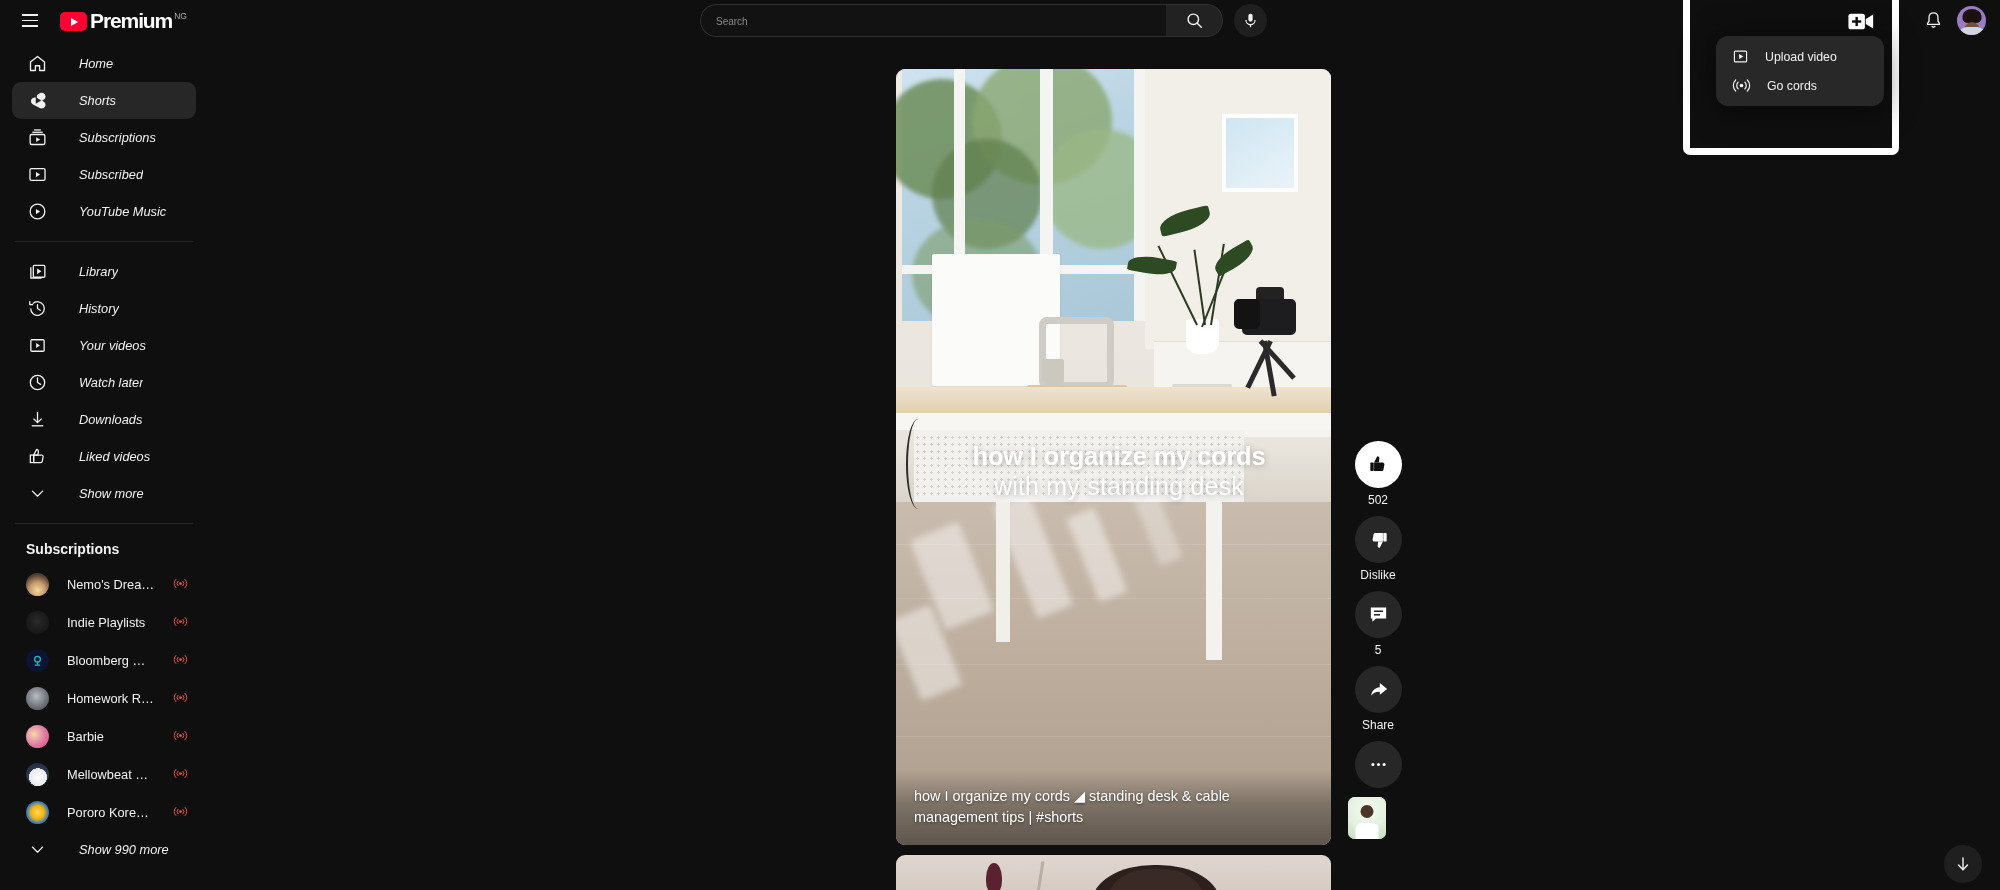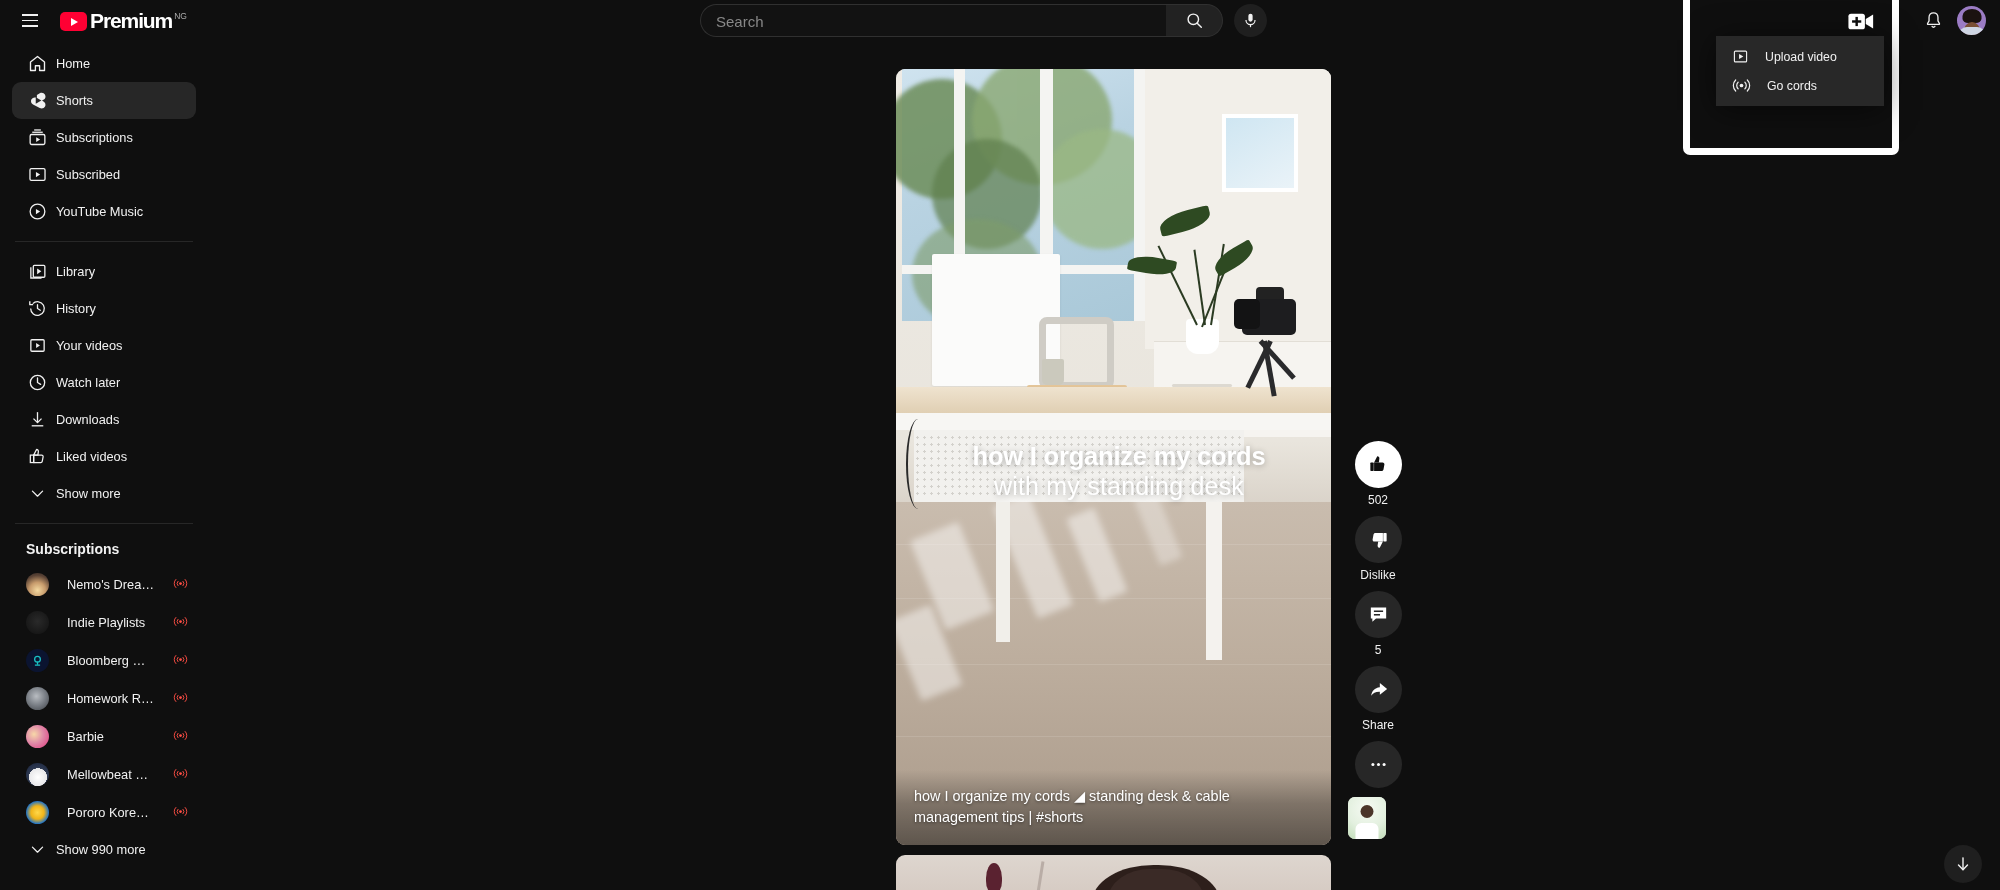--- a/index.html
+++ b/index.html
@@ -28,7 +28,7 @@
   .search-box{ display:flex; width:523px; height:33px; }
   .search-input{
     flex:1; background:#121212; border:1px solid #303030; border-right:none;
-    border-radius:17px 0 0 17px; padding:2px 14px 0 15px; color:#f1f1f1; font-size:15px;
+    border-radius:17px 0 0 17px; padding:2px 14px 0 15px; color:#f1f1f1; font-size:10px;
     outline:none; font-family:"Liberation Sans", sans-serif;
   }
   .search-input::placeholder{ color:#888; }

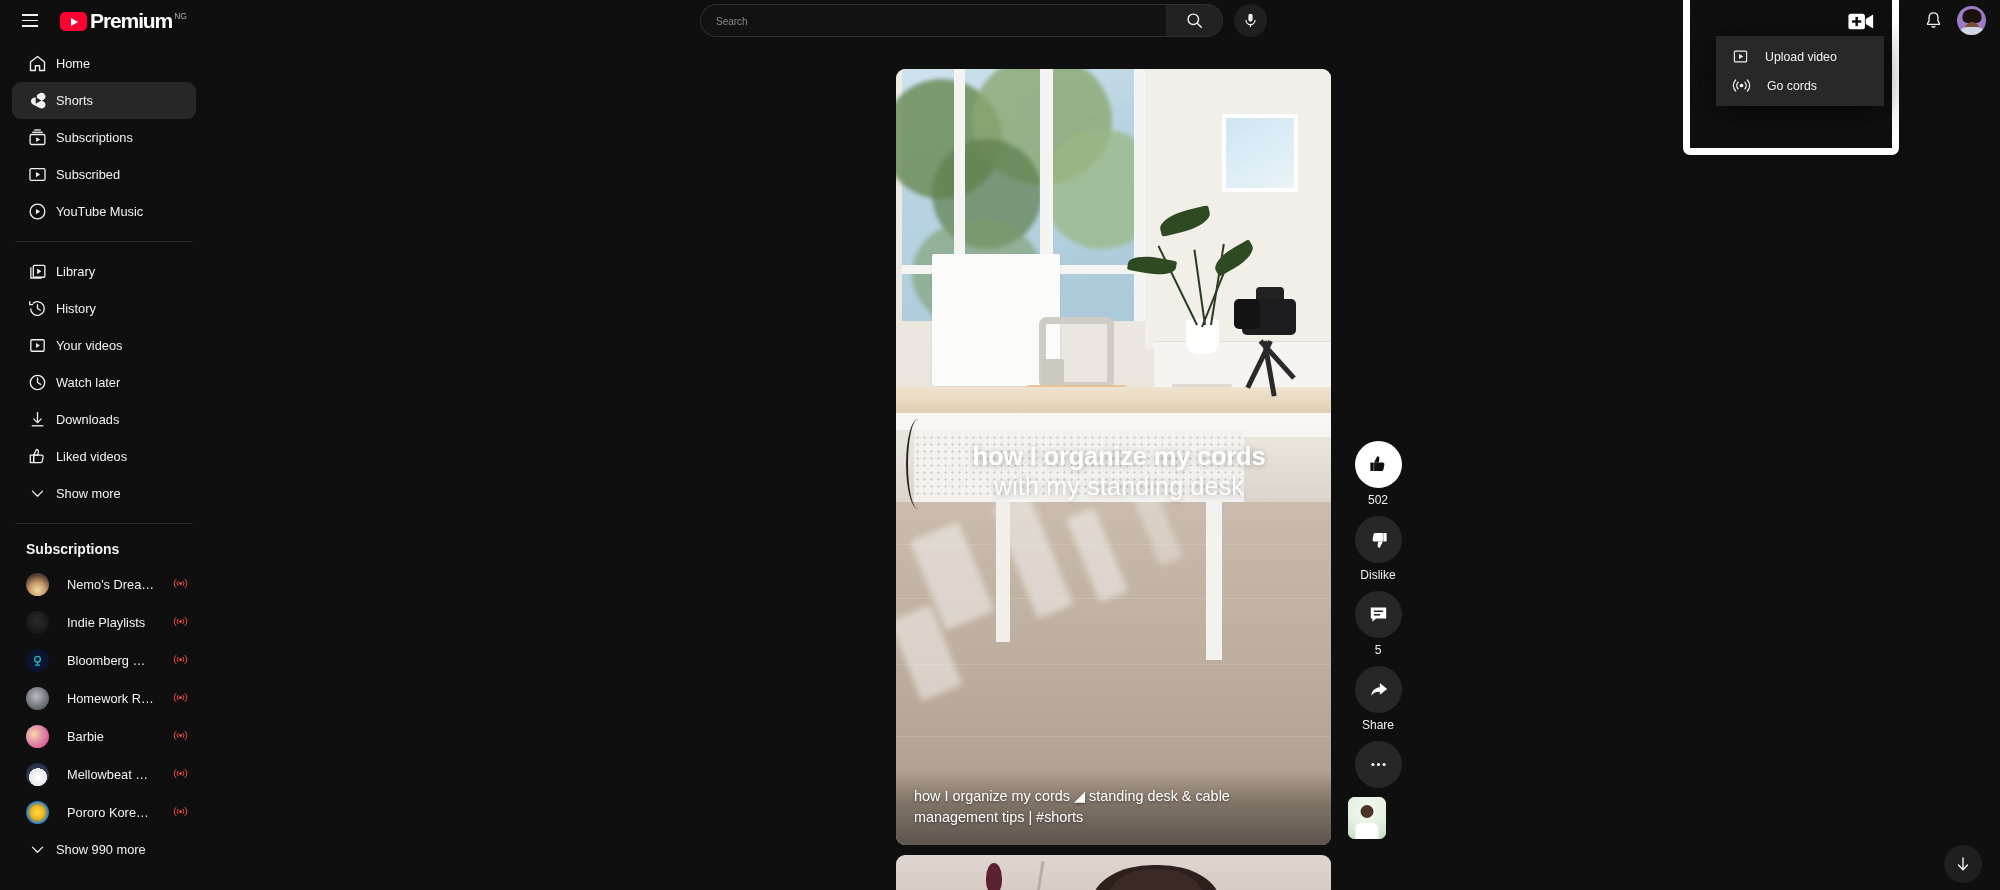--- a/index.html
+++ b/index.html
@@ -75,7 +75,7 @@
     background:#0f0f0f; overflow:hidden; padding-top:4px;
   }
   .nav-item{ display:flex; align-items:center; height:37px; margin:0 12px 0 12px;
-    padding-left:14px; border-radius:10px; cursor:pointer; gap:8px; }
+    padding-left:14px; border-radius:10px; cursor:pointer; gap:31px;font-style:italic; }
   .nav-item.active{ background:#272727;border-radius:9px; }
   .nav-label{ font-size:12.8px; color:#f1f1f1; white-space:nowrap; overflow:hidden;
      text-overflow:ellipsis; }

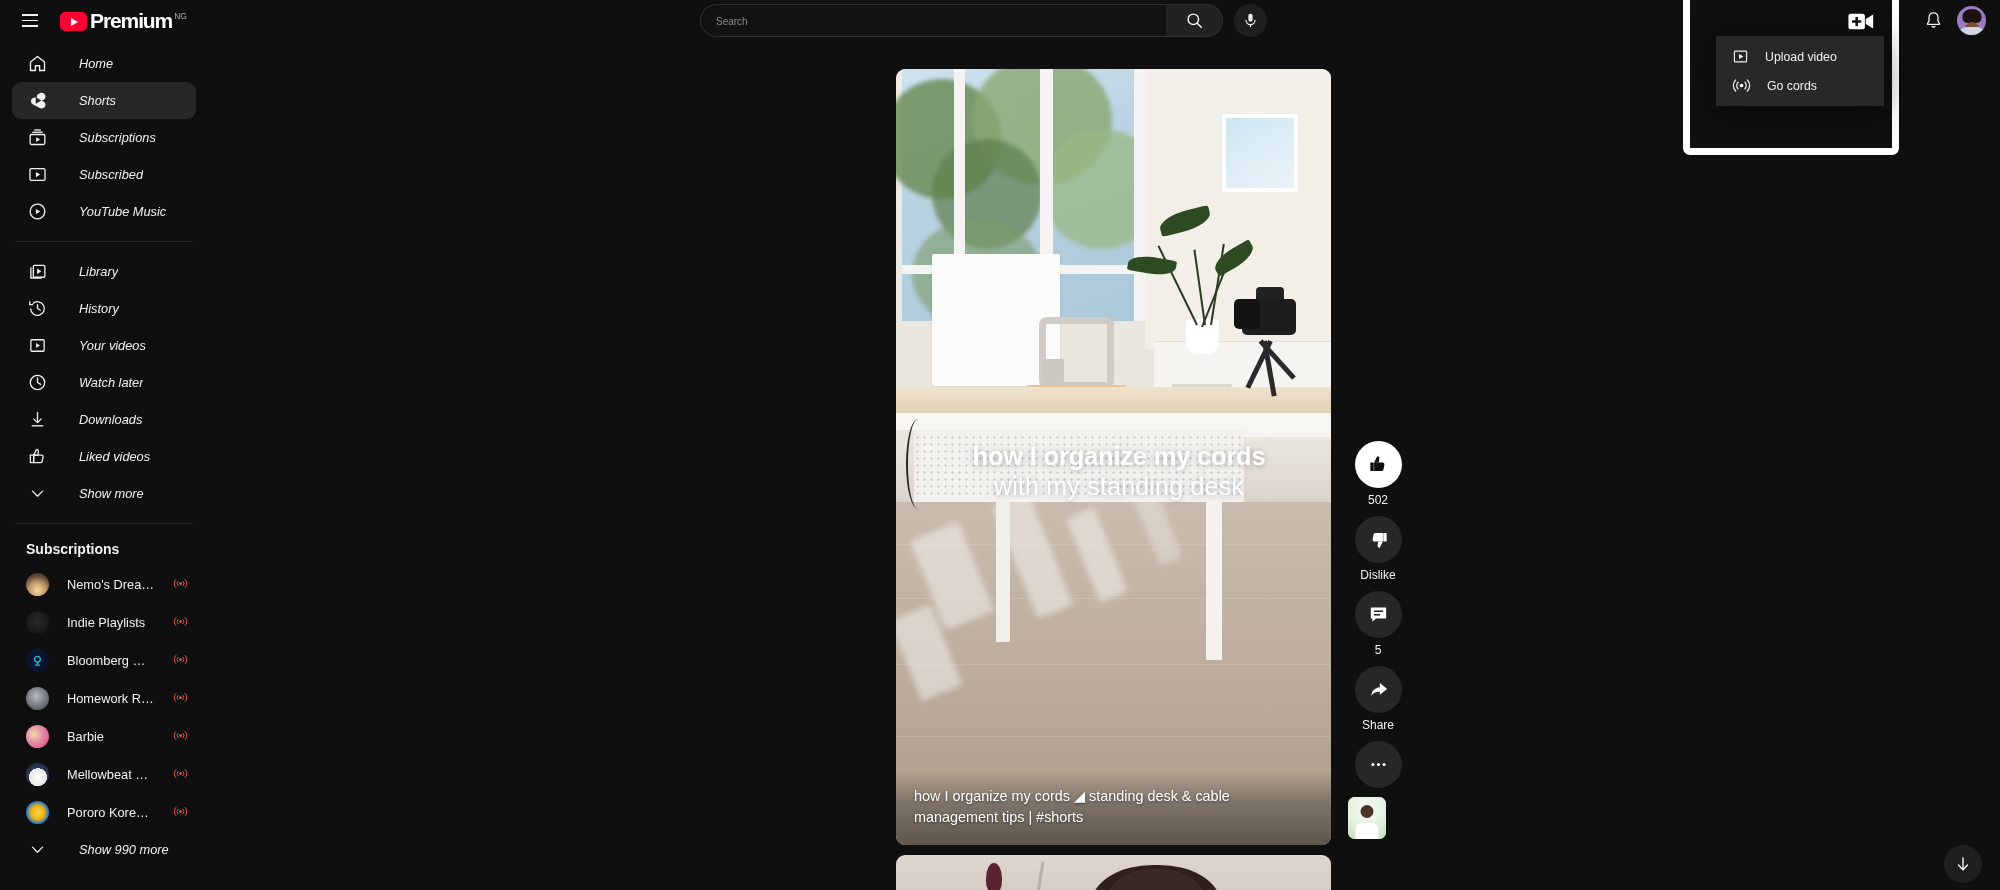--- a/index.html
+++ b/index.html
@@ -60,7 +60,7 @@
   }
   #create-menu{
     position:absolute; left:1716px; top:36px; width:168px; height:70px;
-    background:#282828; border-radius:0; z-index:62; padding:6px 0;
+    background:#282828; border-radius:12px; z-index:62; padding:6px 0;
     box-shadow:0 4px 32px rgba(0,0,0,.55);
   }
   .cm-item{ display:flex; align-items:center; height:29px; padding:0 16px 0 16px;

